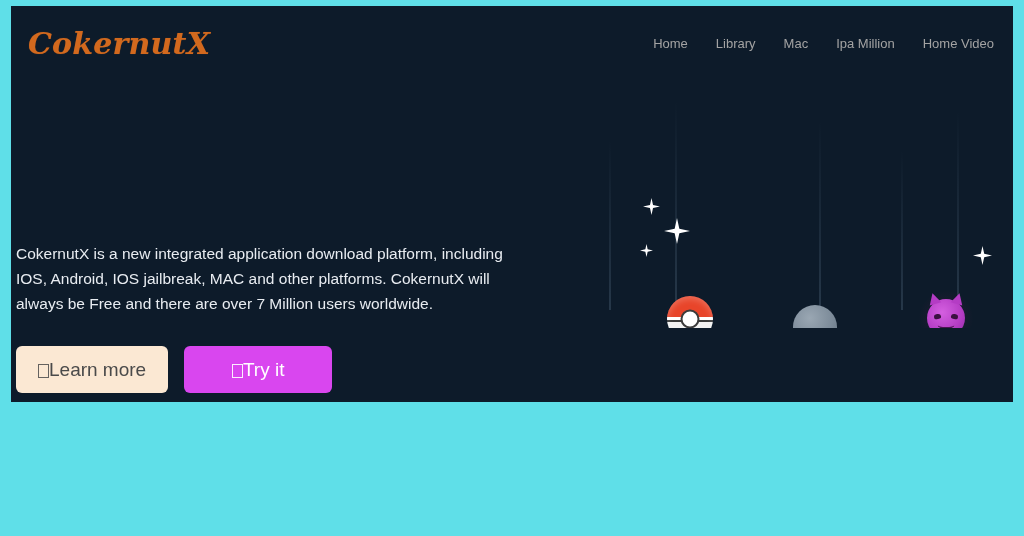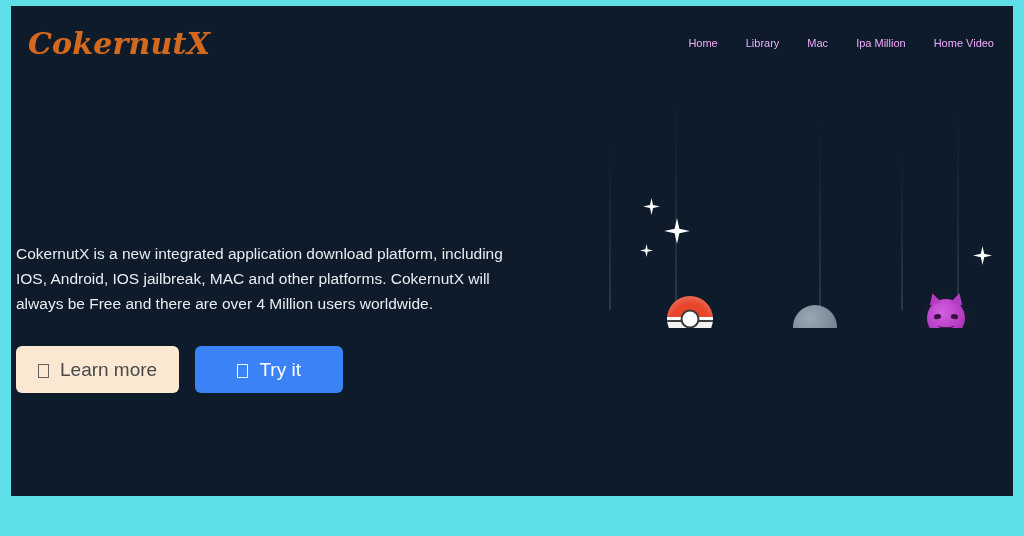--- a/index.html
+++ b/index.html
@@ -30,7 +30,7 @@
     left: 11px;
     top: 6px;
     width: 1002px;
-    height: 490px;
+    height: 396px;
     background: #0d1b2a;
     overflow: hidden;
   }

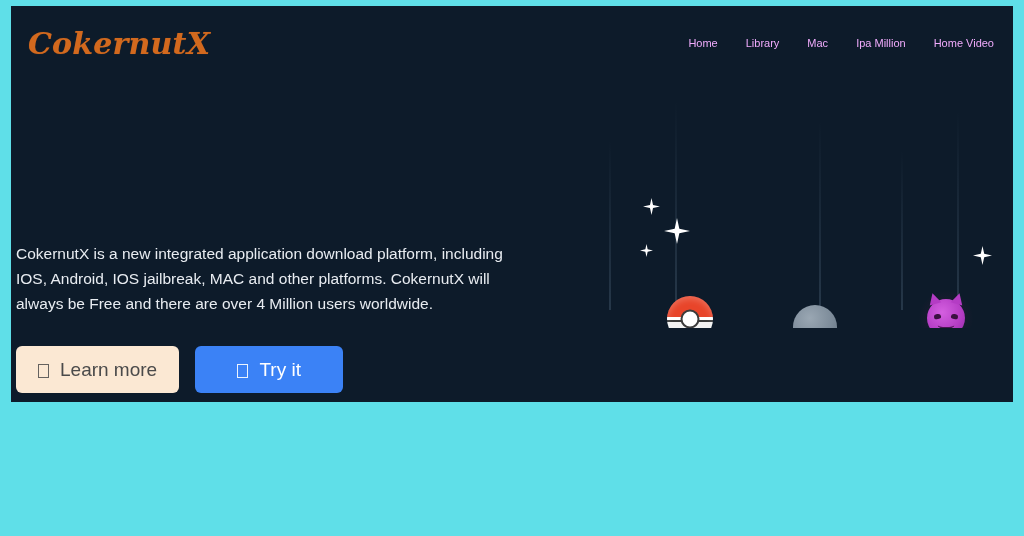--- a/index.html
+++ b/index.html
@@ -65,8 +65,8 @@
   }
 
   .nav-item {
-    color: #f0abfc;
-    font-size: 11px;
+    color: #a3a3a3;
+    font-size: 13px;
     font-weight: 400;
     text-decoration: none;
     white-space: nowrap;

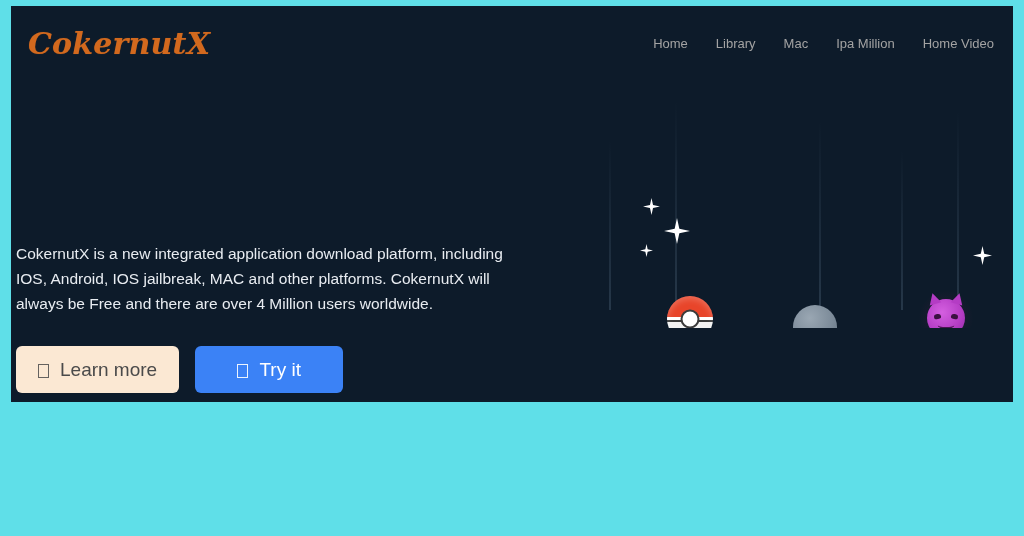--- a/index.html
+++ b/index.html
@@ -306,7 +306,7 @@
 
     <div class="hero">
 
-      <p class="hero-desc">CokernutX is a new integrated application download platform, including IOS, Android, IOS jailbreak, MAC and other platforms. CokernutX will always be Free and there are over 4 Million users worldwide.</p>
+      <p class="hero-desc">CokernutX is a new integrated application download platform, including IOS, Android, IOS jailbreak, MAC and other platforms. CokernutX will always be Free and there are over 7 Million users worldwide.</p>
 
       <div class="hero-actions">
         <button class="btn btn-learn">

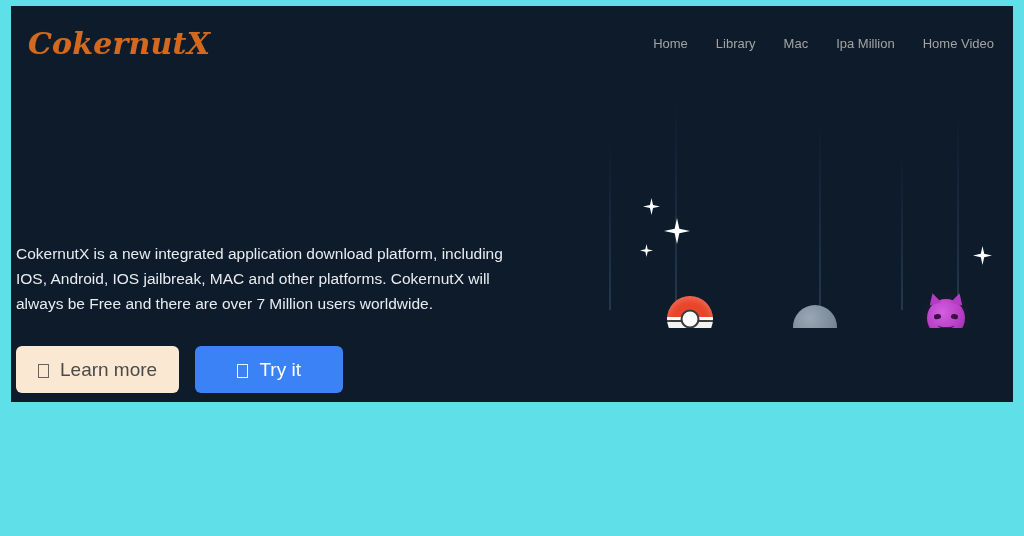--- a/index.html
+++ b/index.html
@@ -114,7 +114,6 @@
     display: inline-flex;
     align-items: center;
     justify-content: center;
-    gap: 11px;
     height: 47px;
     border-radius: 6px;
     font-size: 19px;

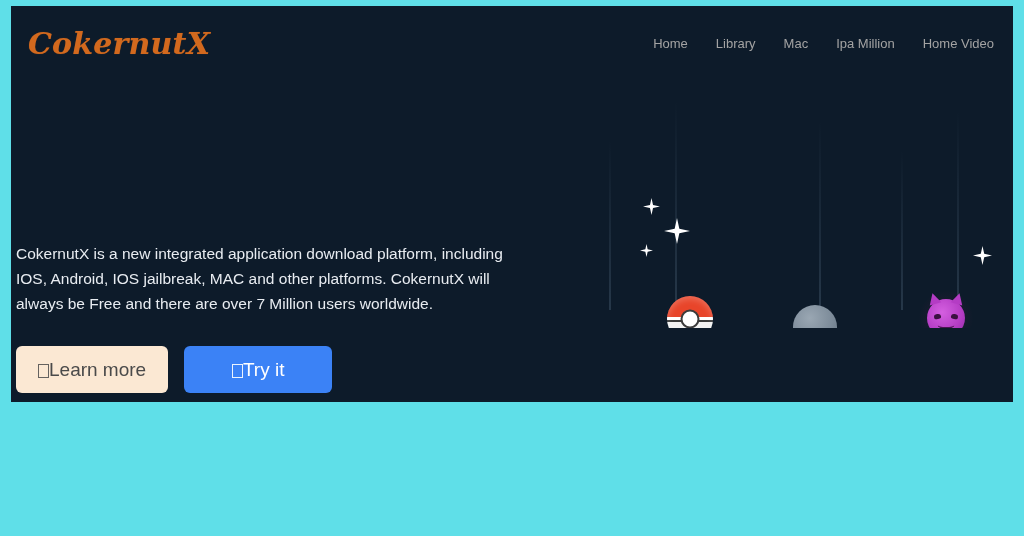--- a/index.html
+++ b/index.html
@@ -132,7 +132,7 @@
   }
 
   .btn-try {
-    background: #3b82f6;
+    background: #d946ef;
     color: #ffffff;
     padding: 0 28px;
     min-width: 148px;

